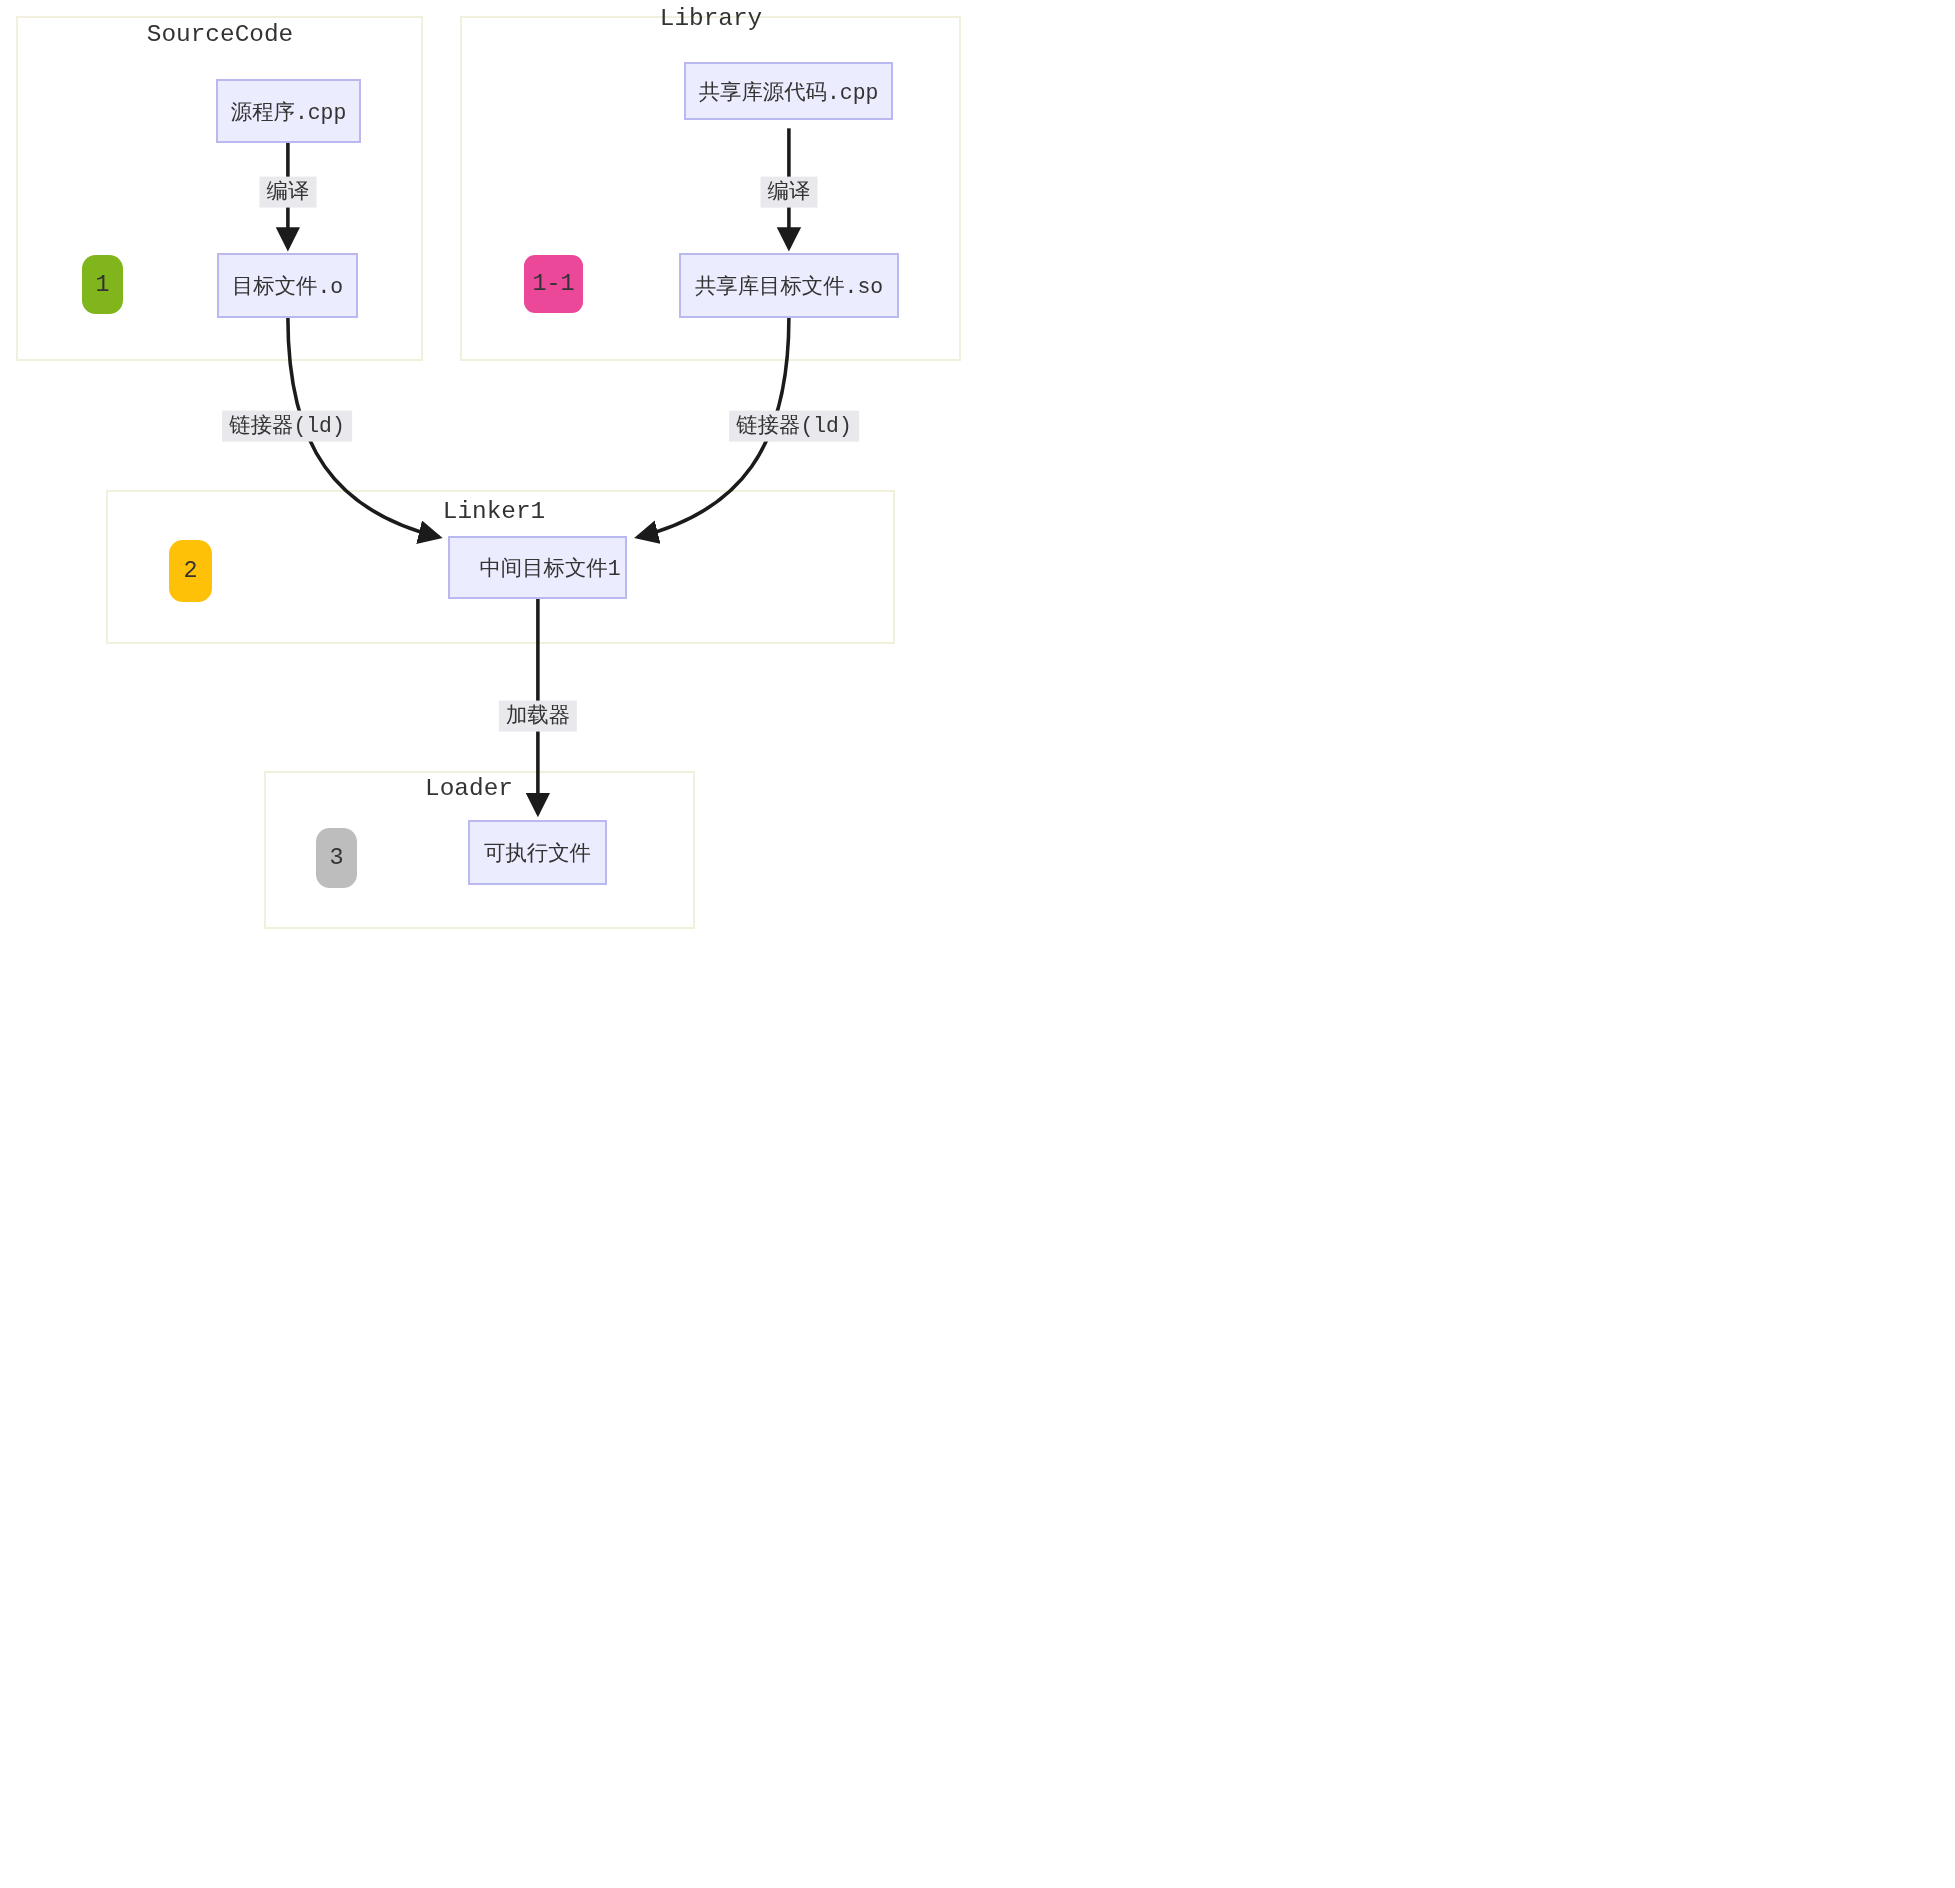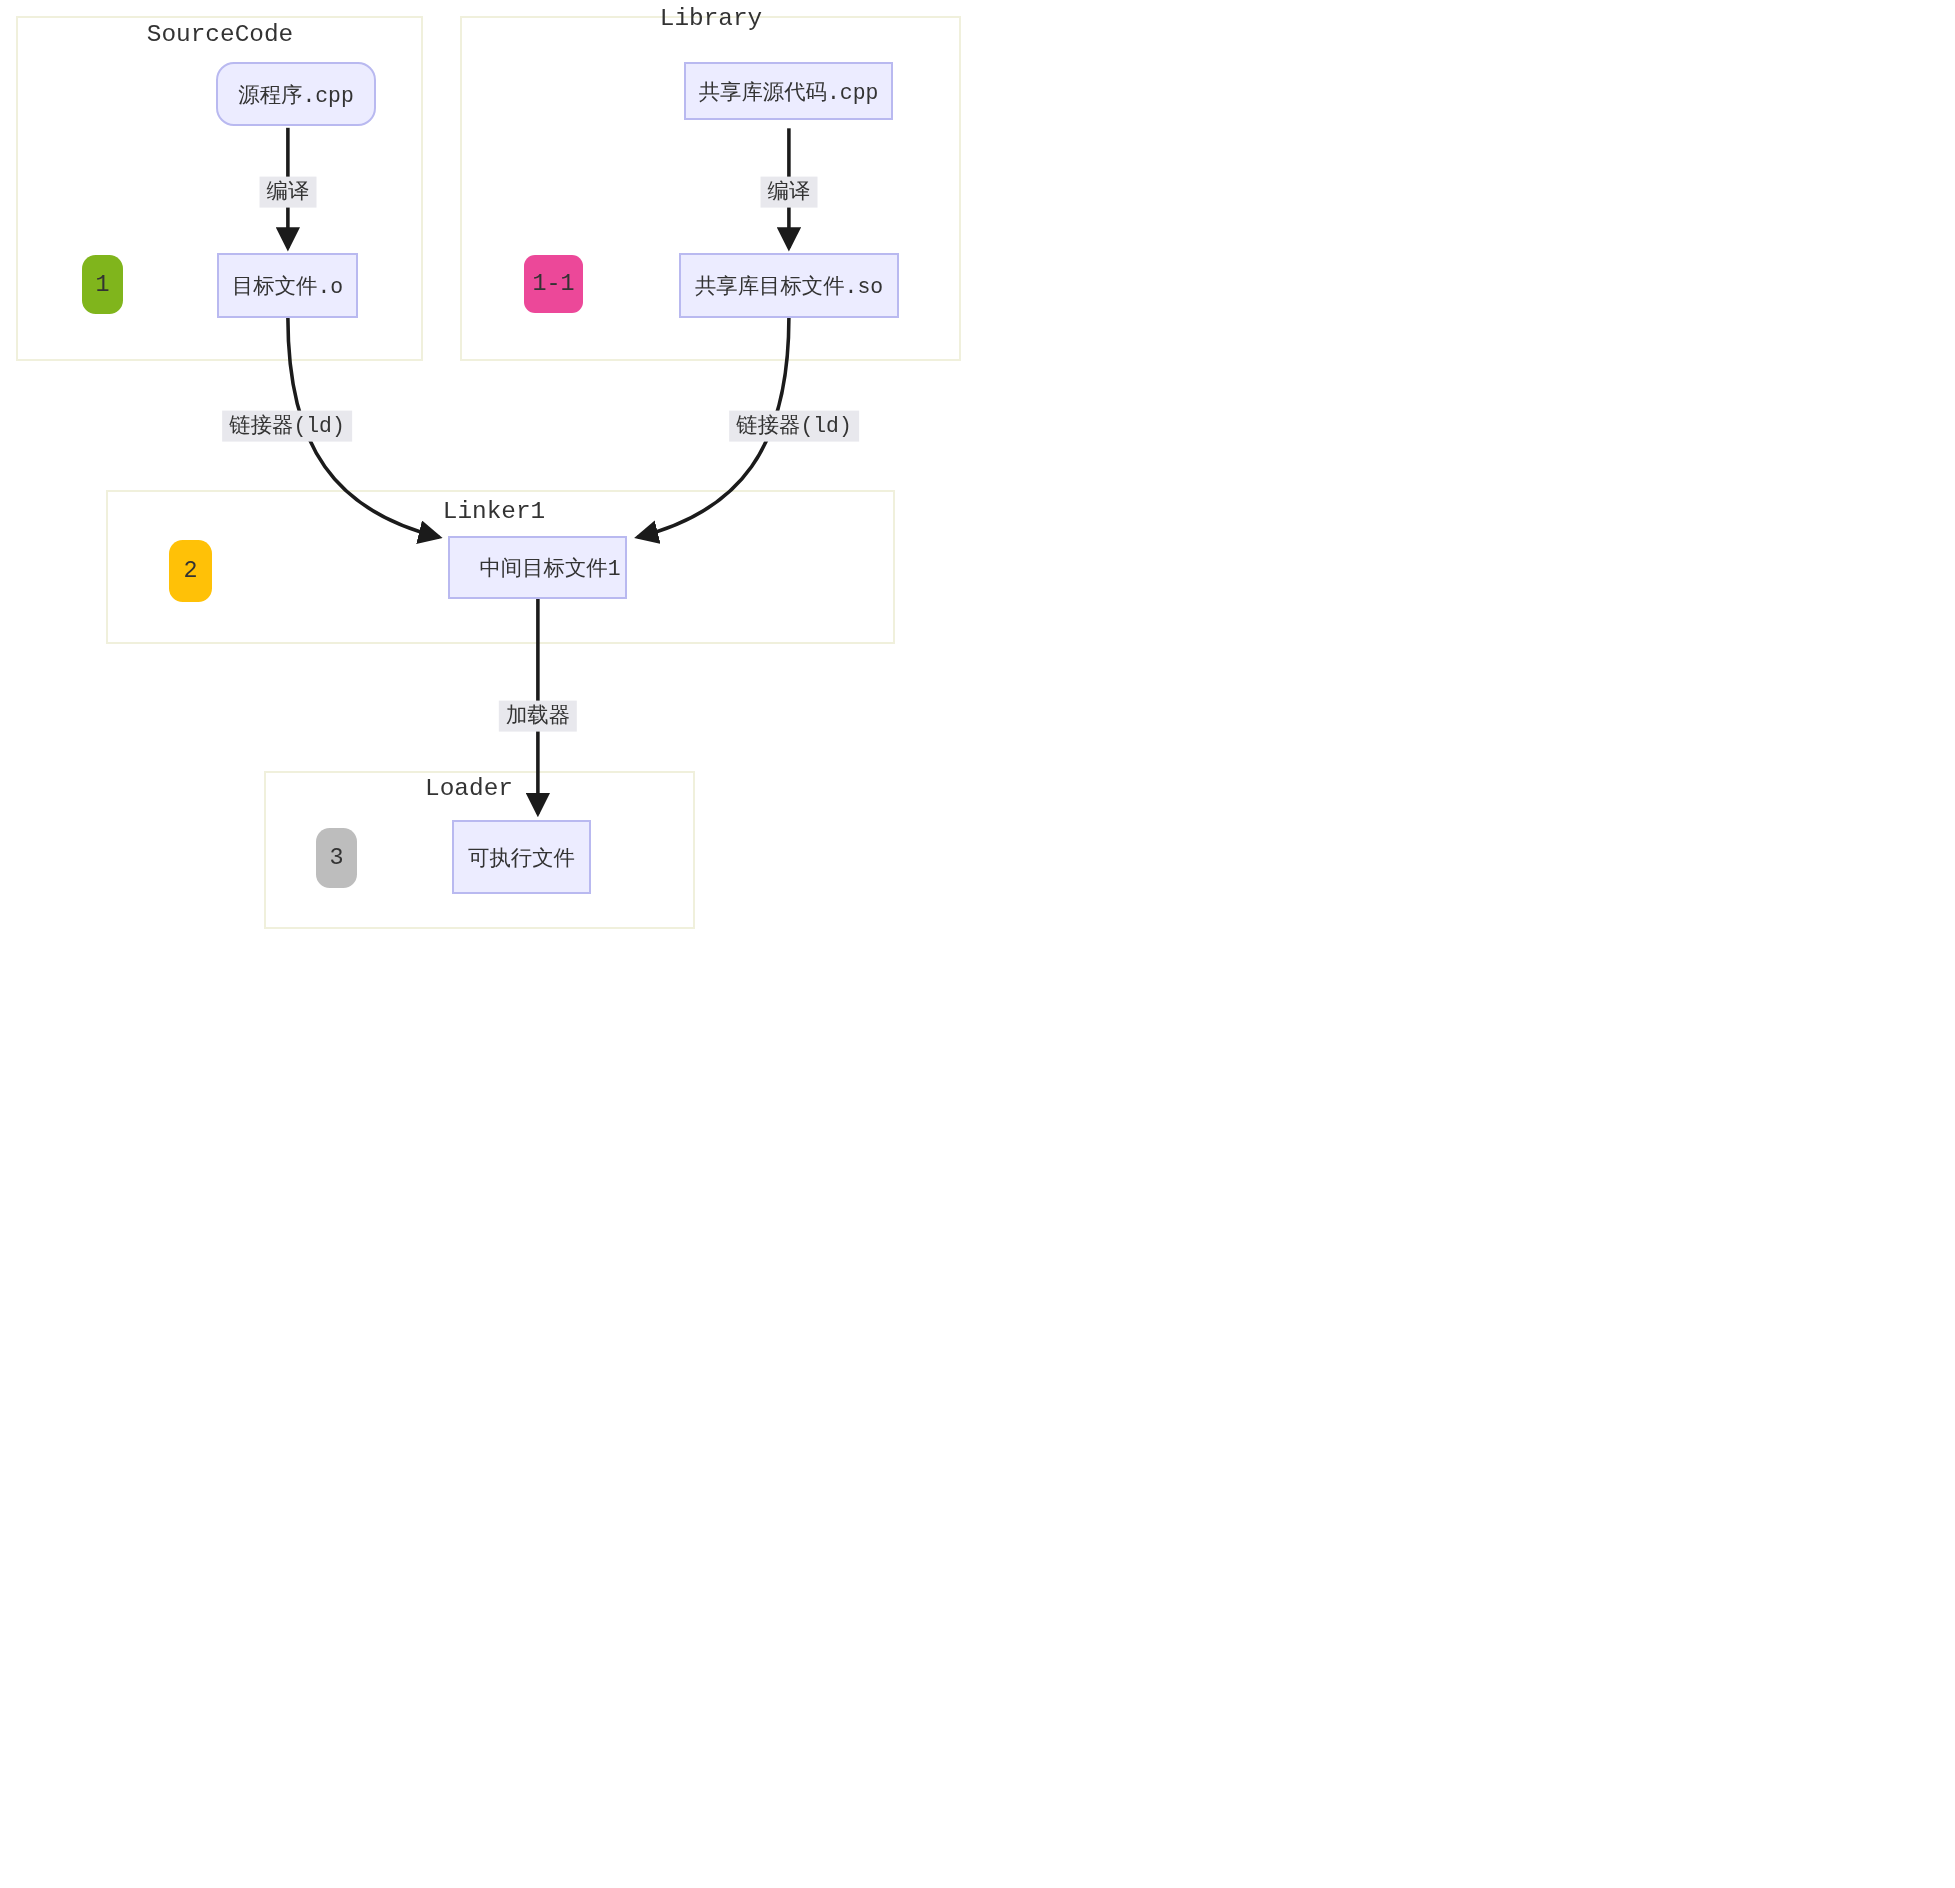--- a/index.html
+++ b/index.html
@@ -104,7 +104,7 @@
     <path d="M 1056 1175 L 1056 1598" fill="none" stroke="#1B1B1B" stroke-width="7" marker-end="url(#arrowhead)"></path>
   </svg>
 
-  <div class="node" style="left:216px; top:62px; width:160px; height:64px;border-radius:18px;">源程序.cpp</div>
+  <div class="node" style="left:216px; top:79px; width:145px; height:64px;">源程序.cpp</div>
   <div class="node" style="left:217px; top:253px; width:141px; height:65px;">目标文件.o</div>
   <div class="node" style="left:684px; top:62px; width:209px; height:58px;">共享库源代码.cpp</div>
   <div class="node" style="left:679px; top:253px; width:220px; height:65px;">共享库目标文件.so</div>

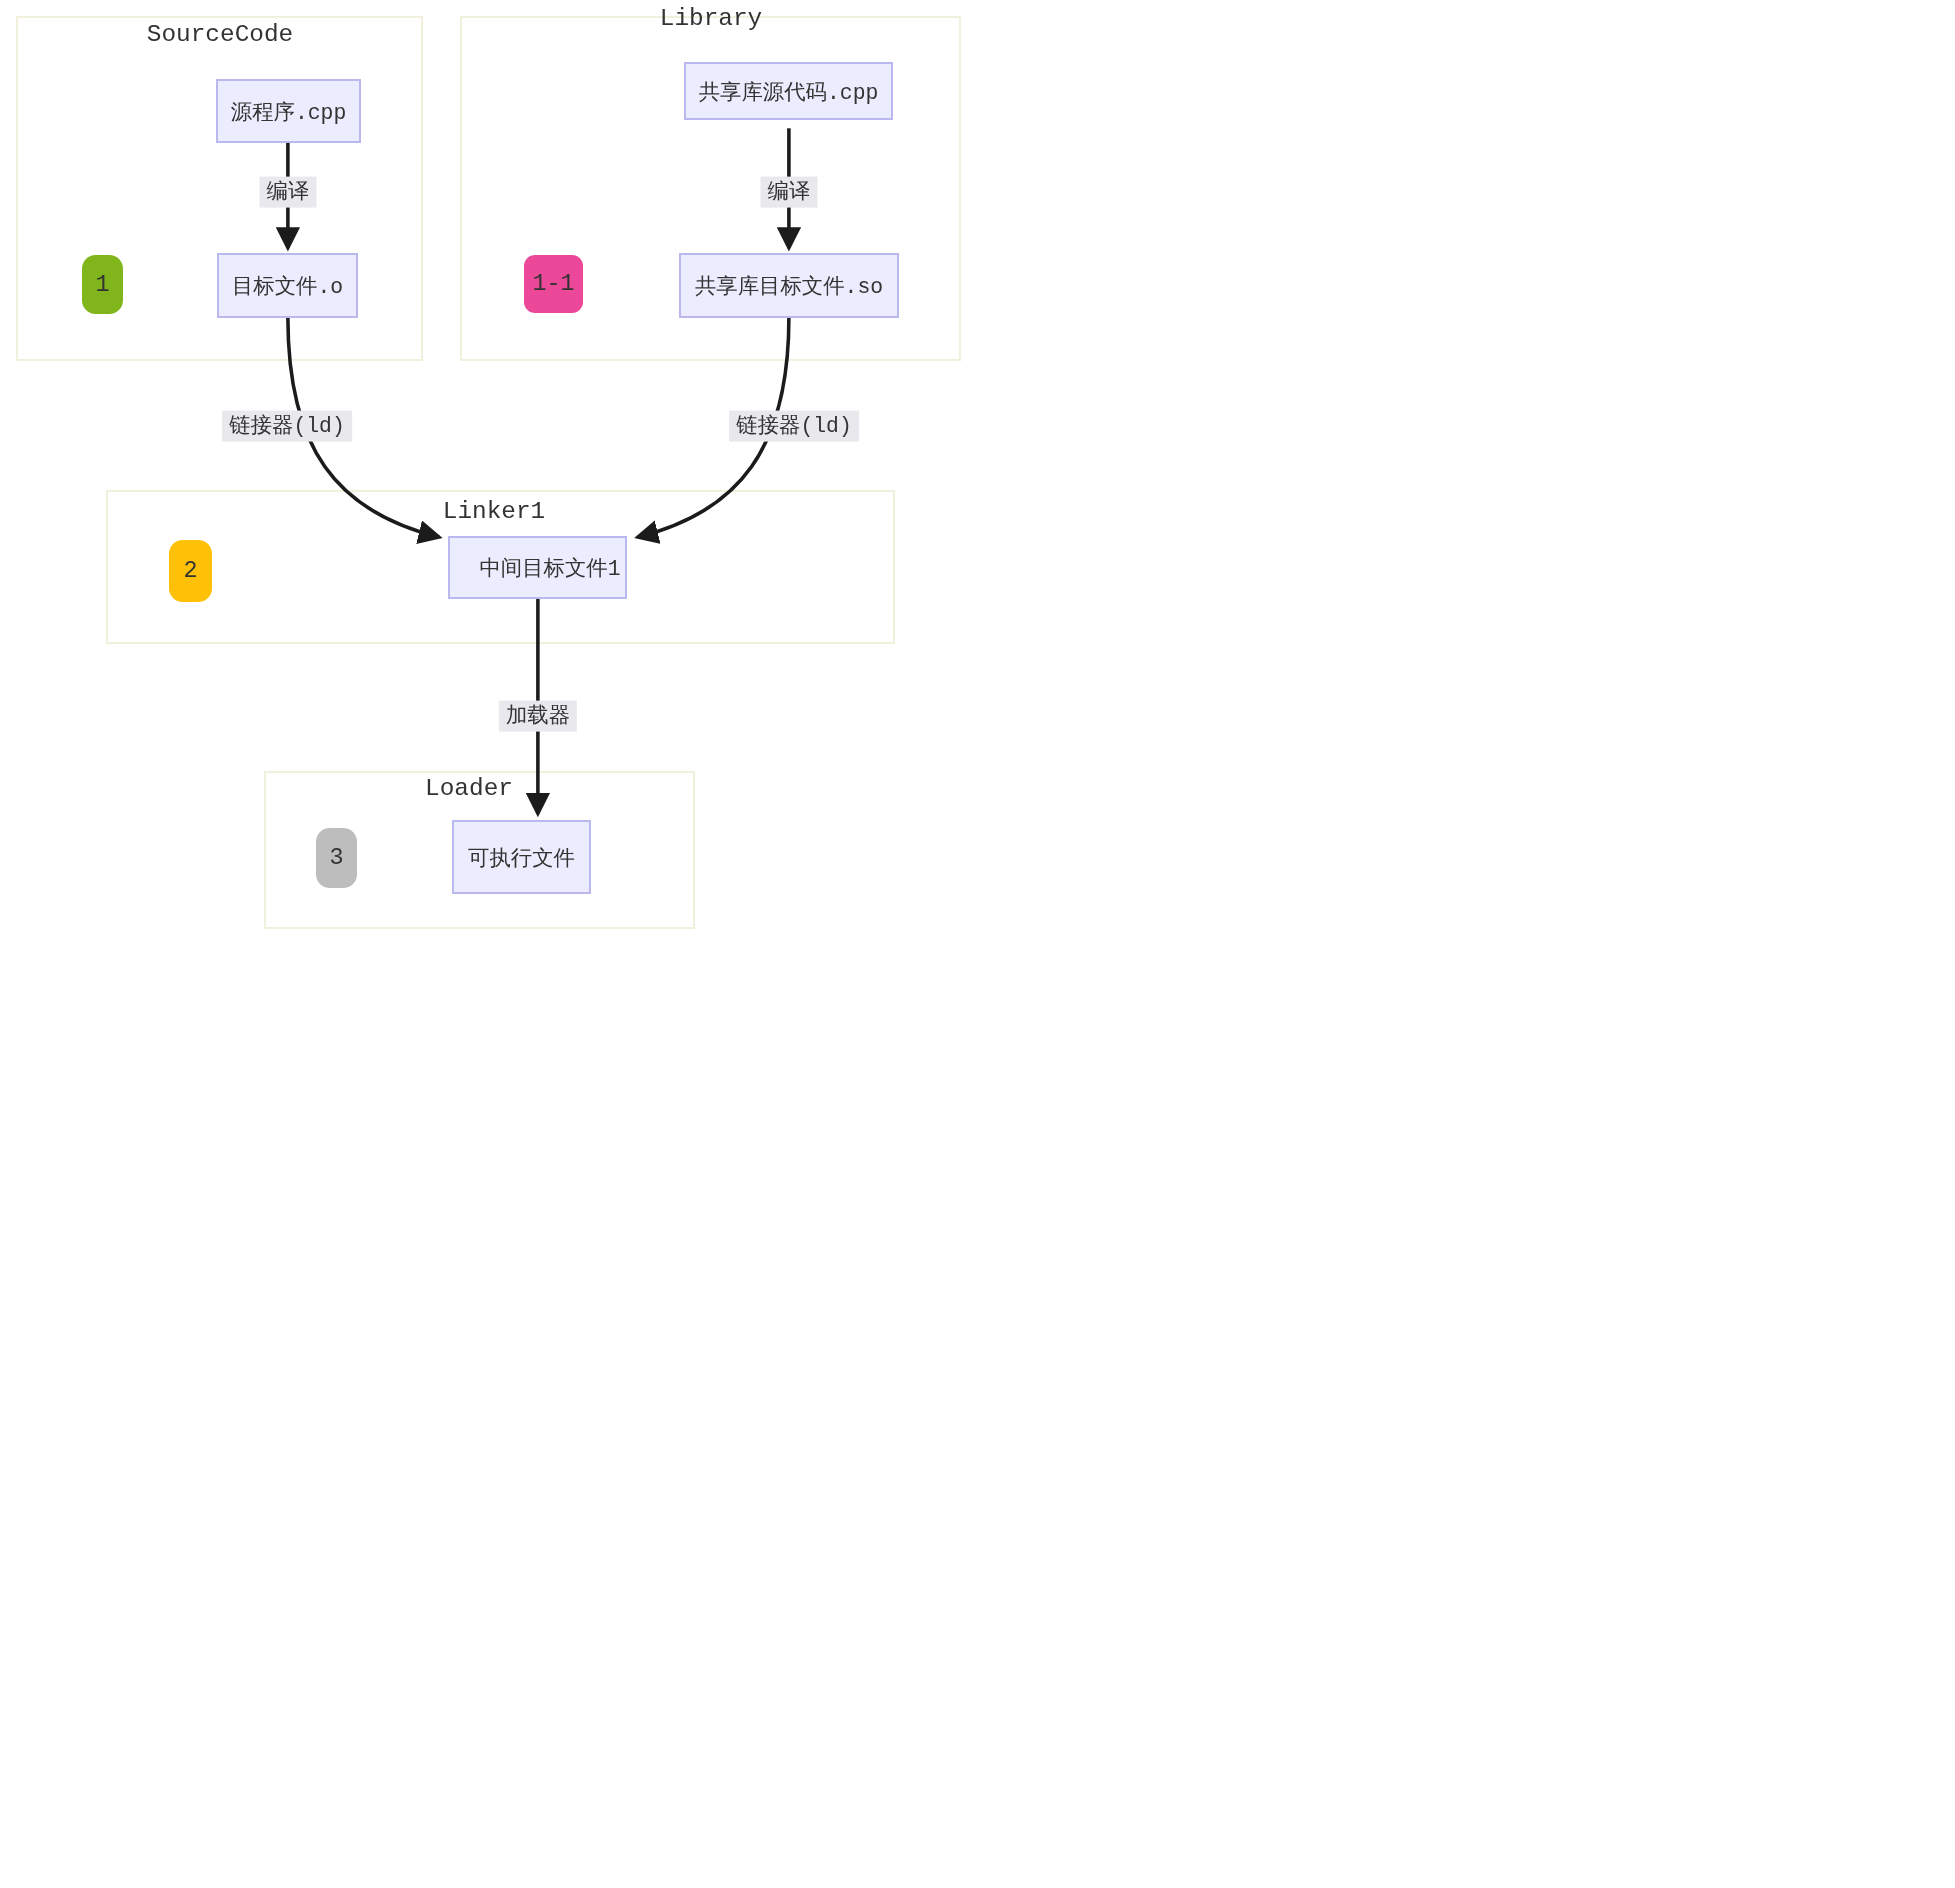--- a/index.html
+++ b/index.html
@@ -109,7 +109,7 @@
   <div class="node" style="left:684px; top:62px; width:209px; height:58px;">共享库源代码.cpp</div>
   <div class="node" style="left:679px; top:253px; width:220px; height:65px;">共享库目标文件.so</div>
   <div class="node" style="left:448px; top:536px; width:179px; height:63px;padding-left:25px;">中间目标文件1</div>
-  <div class="node" style="left:452px; top:820px; width:139px; height:74px;">可执行文件</div>
+  <div class="node" style="left:468px; top:820px; width:139px; height:65px;">可执行文件</div>
 
   <div class="badge badge-1" style="left:82px; top:255px; width:41px; height:59px;">1</div>
   <div class="badge badge-1-1" style="left:524px; top:255px; width:59px; height:58px;">1-1</div>

